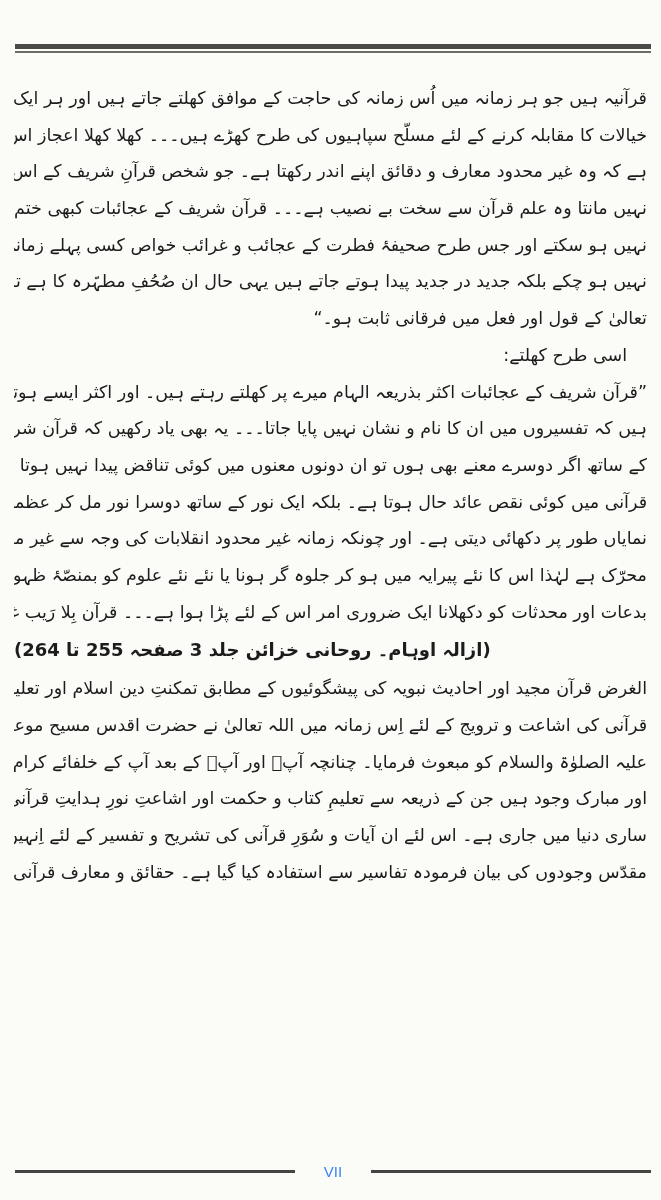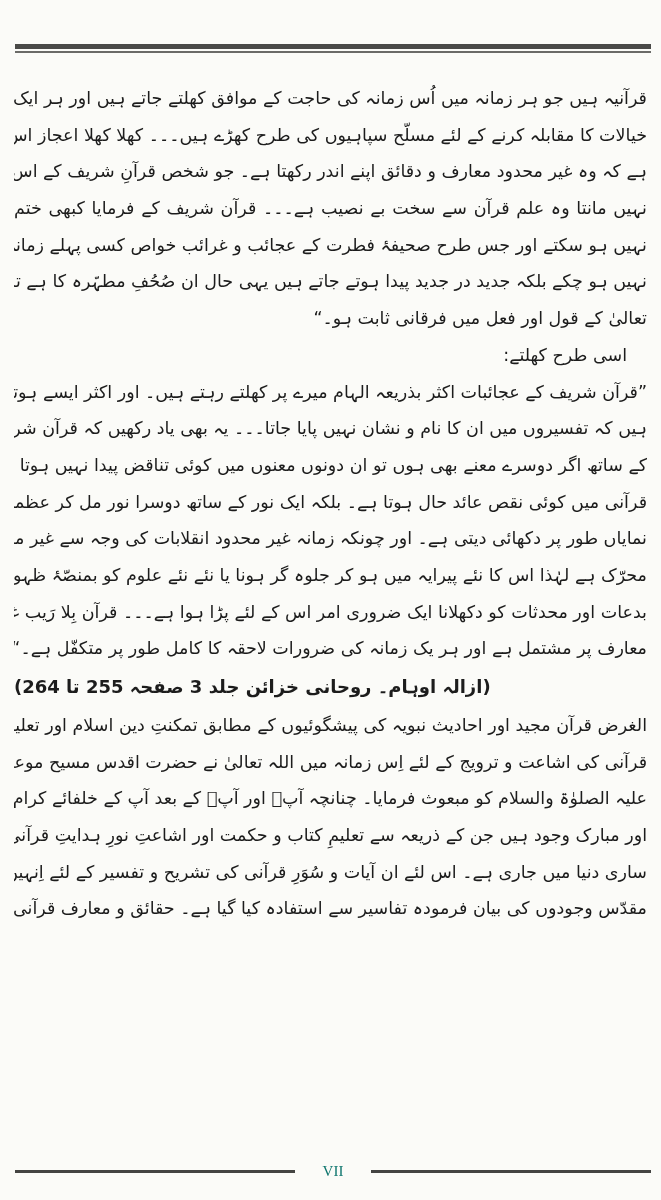--- a/index.html
+++ b/index.html
@@ -102,7 +102,7 @@
     <span class="line">قرآنیہ ہیں جو ہر زمانہ میں اُس زمانہ کی حاجت کے موافق کھلتے جاتے ہیں اور ہر ایک زمانہ کے</span>
     <span class="line">خیالات کا مقابلہ کرنے کے لئے مسلّح سپاہیوں کی طرح کھڑے ہیں۔۔۔ کھلا کھلا اعجاز اس کا تو یہی</span>
     <span class="line">ہے کہ وہ غیر محدود معارف و دقائق اپنے اندر رکھتا ہے۔ جو شخص قرآنِ شریف کے اس اعجاز کو</span>
-    <span class="line">نہیں مانتا وہ علم قرآن سے سخت بے نصیب ہے۔۔۔ قرآن شریف کے فرمایا کبھی ختم</span>
+    <span class="line">نہیں مانتا وہ علم قرآن سے سخت بے نصیب ہے۔۔۔ قرآن شریف کے عجائبات کبھی ختم</span>
     <span class="line">نہیں ہو سکتے اور جس طرح صحیفۂ فطرت کے عجائب و غرائب خواص کسی پہلے زمانہ تک ختم</span>
     <span class="line">نہیں ہو چکے بلکہ جدید در جدید پیدا ہوتے جاتے ہیں یہی حال ان صُحُفِ مطہّرہ کا ہے تا خدائے</span>
     <span class="line last">تعالیٰ کے قول اور فعل میں فرقانی ثابت ہو۔“</span>

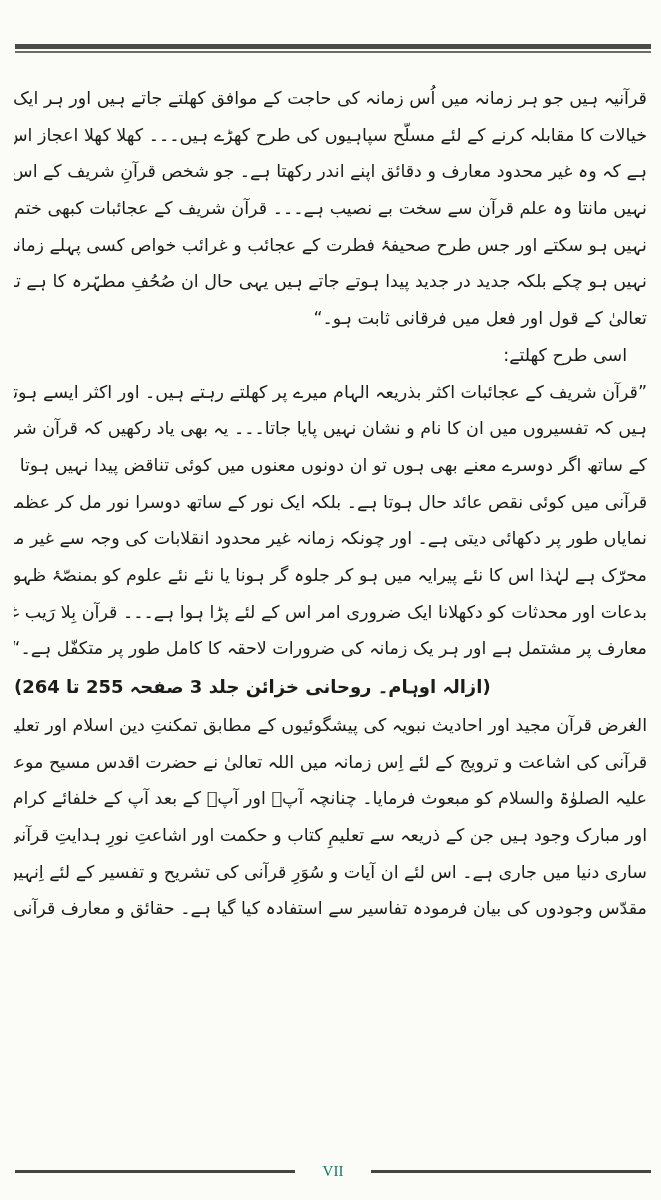--- a/index.html
+++ b/index.html
@@ -118,7 +118,6 @@
     <span class="line">نمایاں طور پر دکھائی دیتی ہے۔ اور چونکہ زمانہ غیر محدود انقلابات کی وجہ سے غیر محدود خیالات کا بالطّبع</span>
     <span class="line">محرّک ہے لہٰذا اس کا نئے پیرایہ میں ہو کر جلوہ گر ہونا یا نئے نئے علوم کو بمنصّۂ ظہور لانا، نئے نئے</span>
     <span class="line">بدعات اور محدثات کو دکھلانا ایک ضروری امر اس کے لئے پڑا ہوا ہے۔۔۔ قرآن بِلا رَیب غیر محدود</span>
-    <span class="line last">معارف پر مشتمل ہے اور ہر یک زمانہ کی ضرورات لاحقہ کا کامل طور پر متکفّل ہے۔“</span>
   </section>
 
   <span class="line citation">(ازالہ اوہام۔ روحانی خزائن جلد 3 صفحہ 255 تا 264)</span>

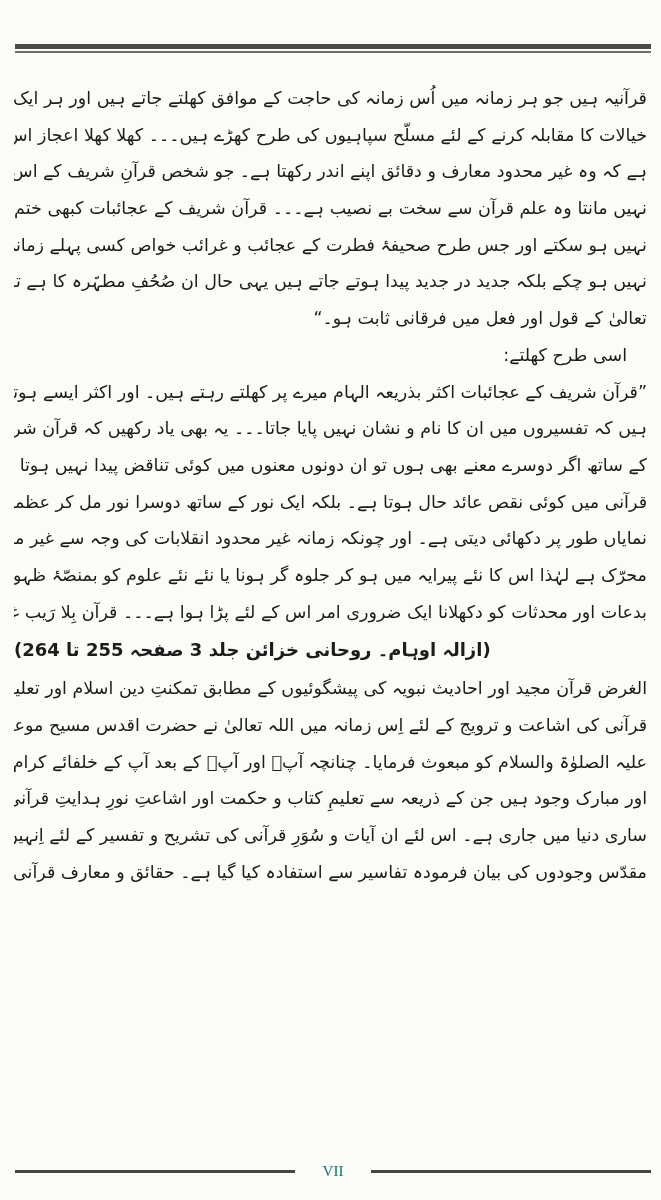--- a/index.html
+++ b/index.html
@@ -81,9 +81,9 @@
       width: 280px;
     }
     .bottom-rule .pagenum {
-      font-family: Liberation Serif, serif;
+      font-family: Liberation Sans, sans-serif;
       font-size: 15px;
-      color: #0f766e;
+      color: #3b82f6;
       letter-spacing: 0px;
       direction: ltr;
     }

